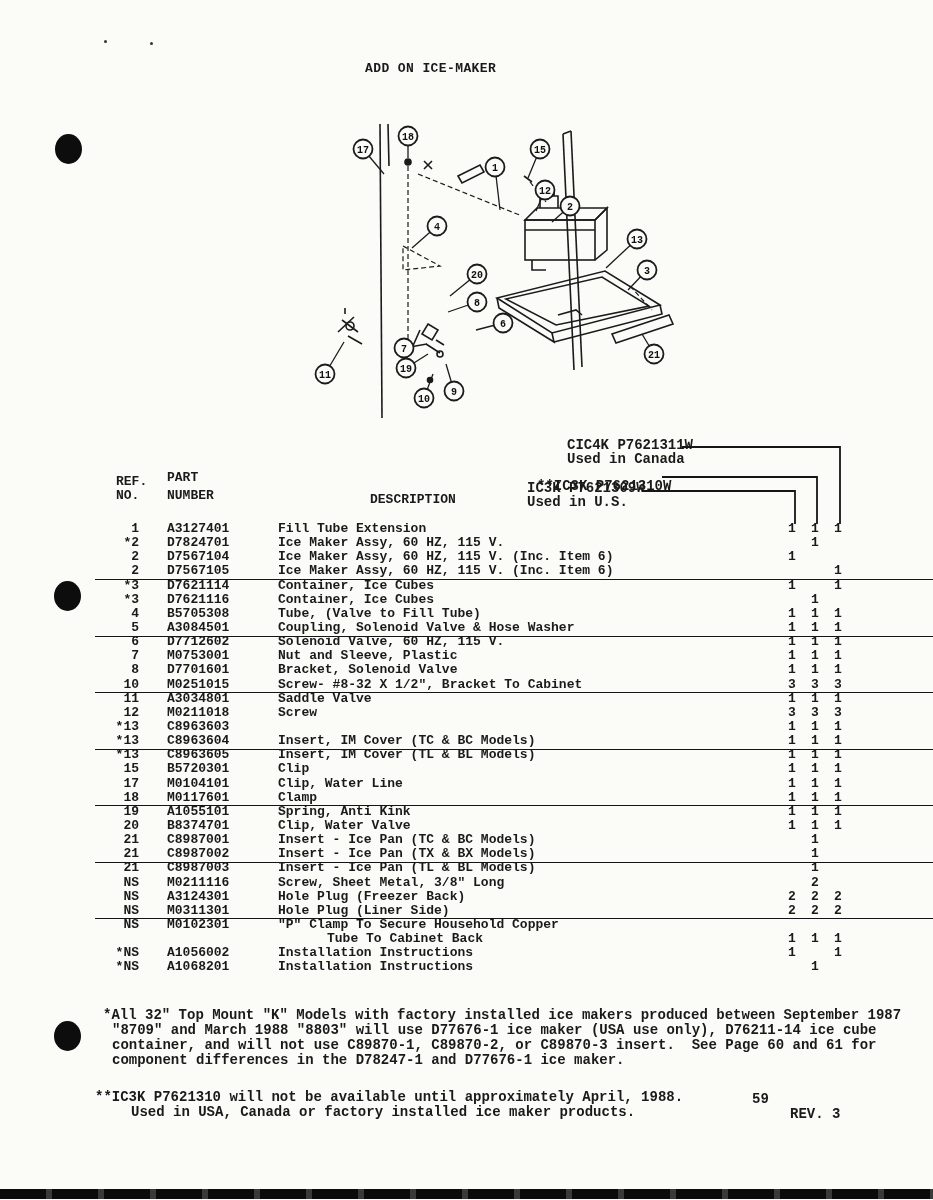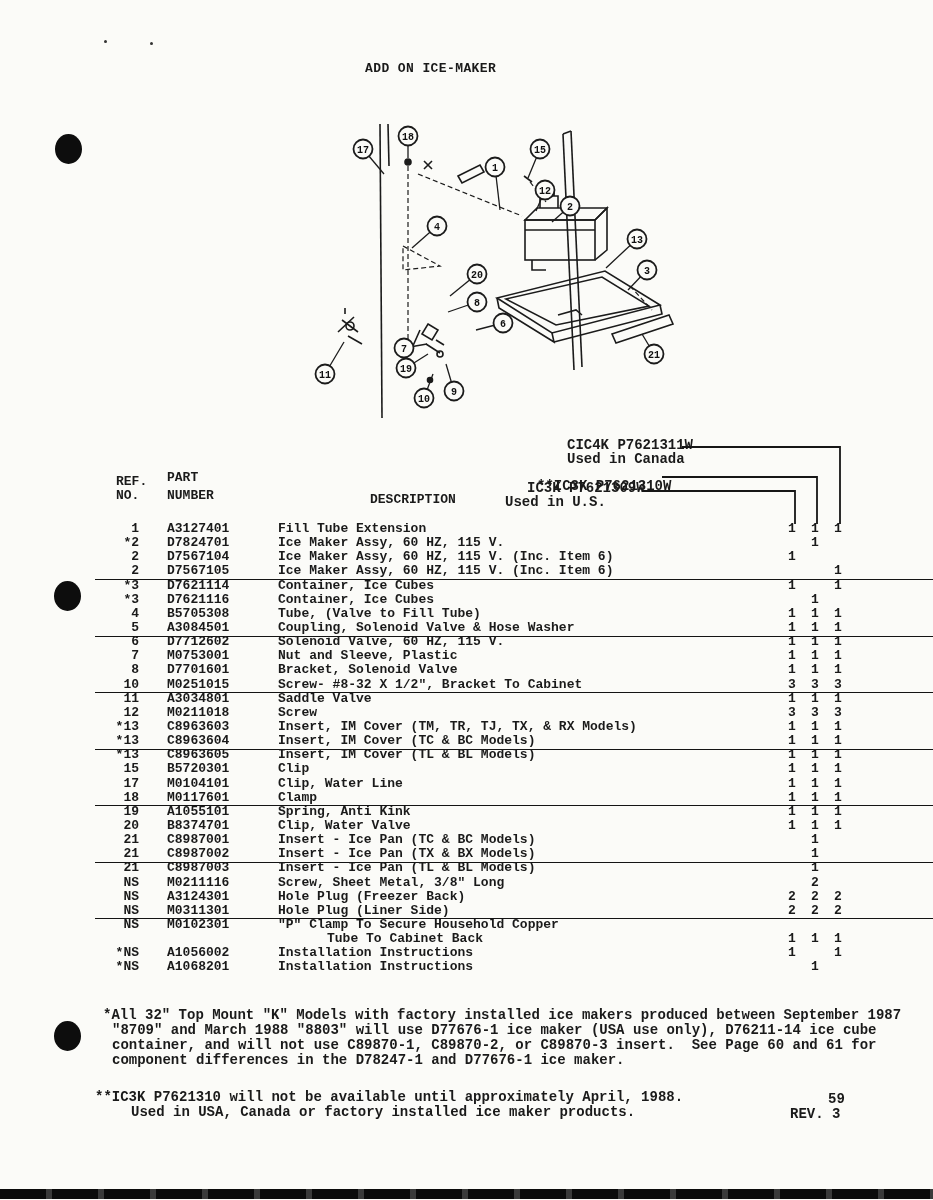--- a/index.html
+++ b/index.html
@@ -155,7 +155,7 @@
   <div class="t fs12" style="left:567px;top:452px;">Used in Canada</div>
   <div class="t fs12" style="left:537px;top:467px;margin-top:12px;">**IC3K P7621310W</div>
   <div class="t fs12" style="left:527px;top:481px;">IC3K P7621309W</div>
-  <div class="t fs12" style="left:505px;top:495px;font-family:Liberation Mono, monospace;">Used in U.S.</div>
+  <div class="t fs12" style="left:527px;top:495px;font-family:Liberation Mono, monospace;">Used in U.S.</div>
   <div class="legendlines">
     <svg width="413" height="88" viewBox="0 0 413 88">
       <g stroke="#161616" stroke-width="1.8" fill="none">

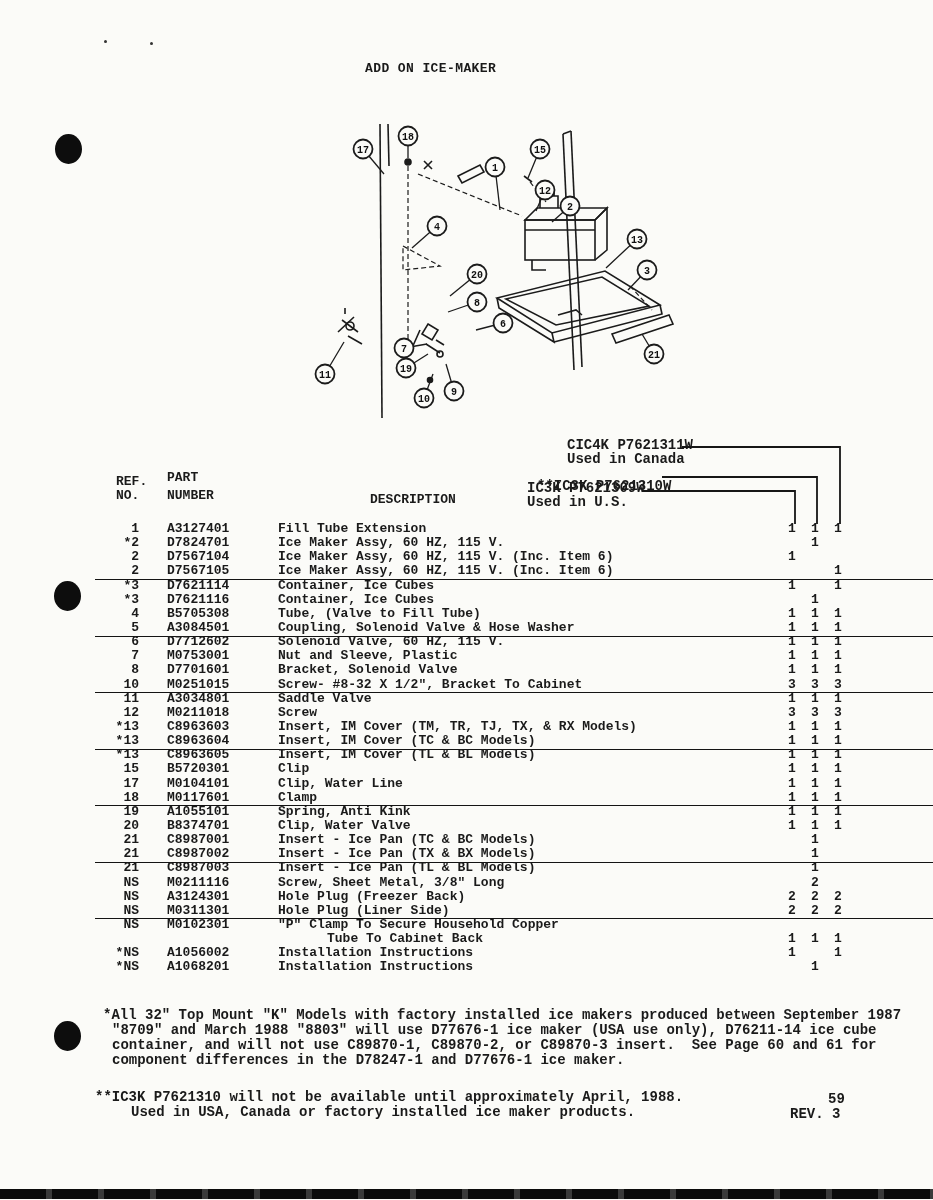--- a/index.html
+++ b/index.html
@@ -290,7 +290,6 @@
         <div class="prow">
           <span class="c-ref">*13</span>
           <span class="c-part">C8963603</span>
-          <span class="c-desc">Insert, IM Cover (TM, TR, TJ, TX, &amp; RX Models)</span>
           <span class="c-q q1">1</span>
           <span class="c-q q2">1</span>
           <span class="c-q q3">1</span>

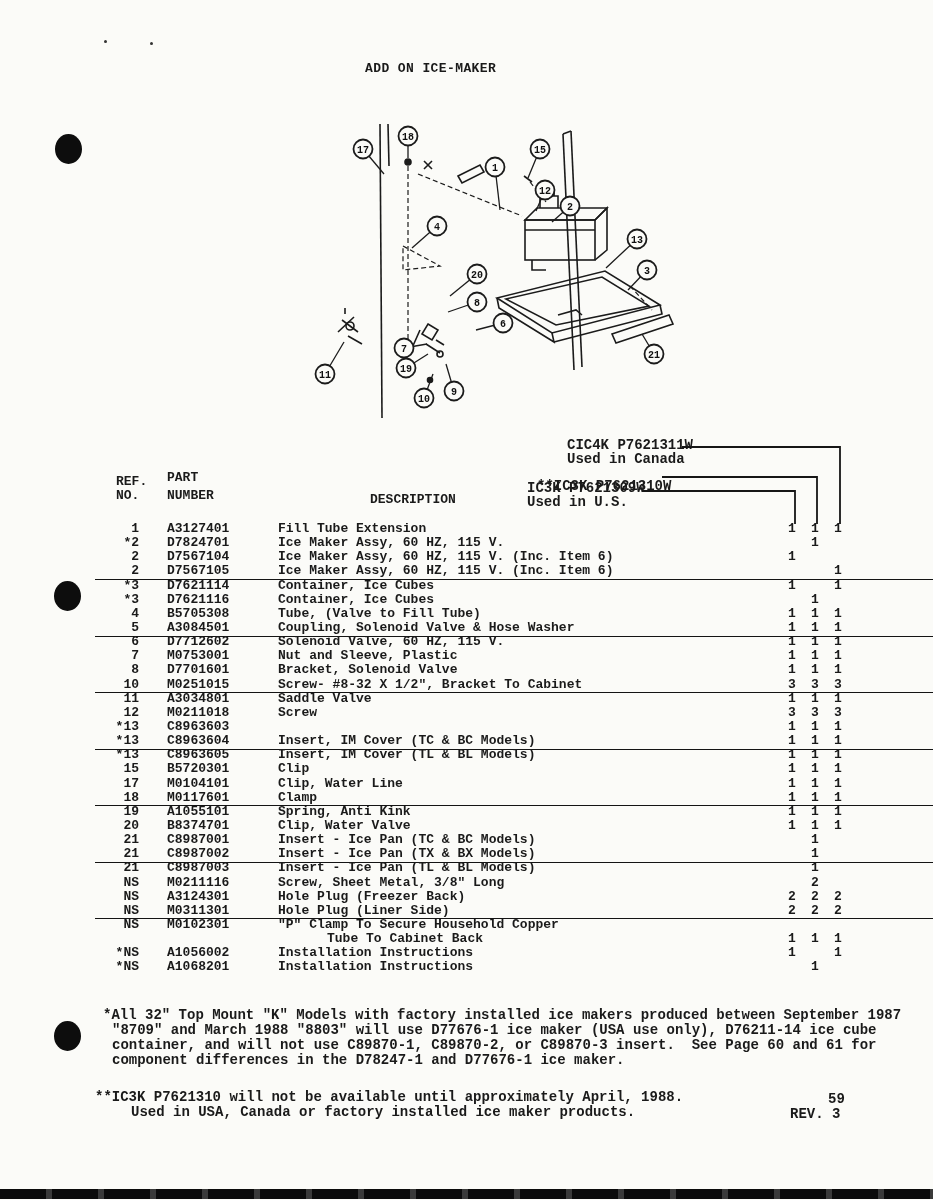--- a/index.html
+++ b/index.html
@@ -444,7 +444,7 @@
     <div class="t fs12" style="left:117px;top:1105px;margin-left:14px;">Used in USA, Canada or factory installed ice maker products.</div>
   </div>
 
-  <div class="t fs12" style="left:828px;top:1092px;">59</div>
+  <div class="t fs12" style="left:752px;top:1092px;">59</div>
   <div class="t fs12" style="left:790px;top:1107px;">REV. 3</div>
 
 </div>

